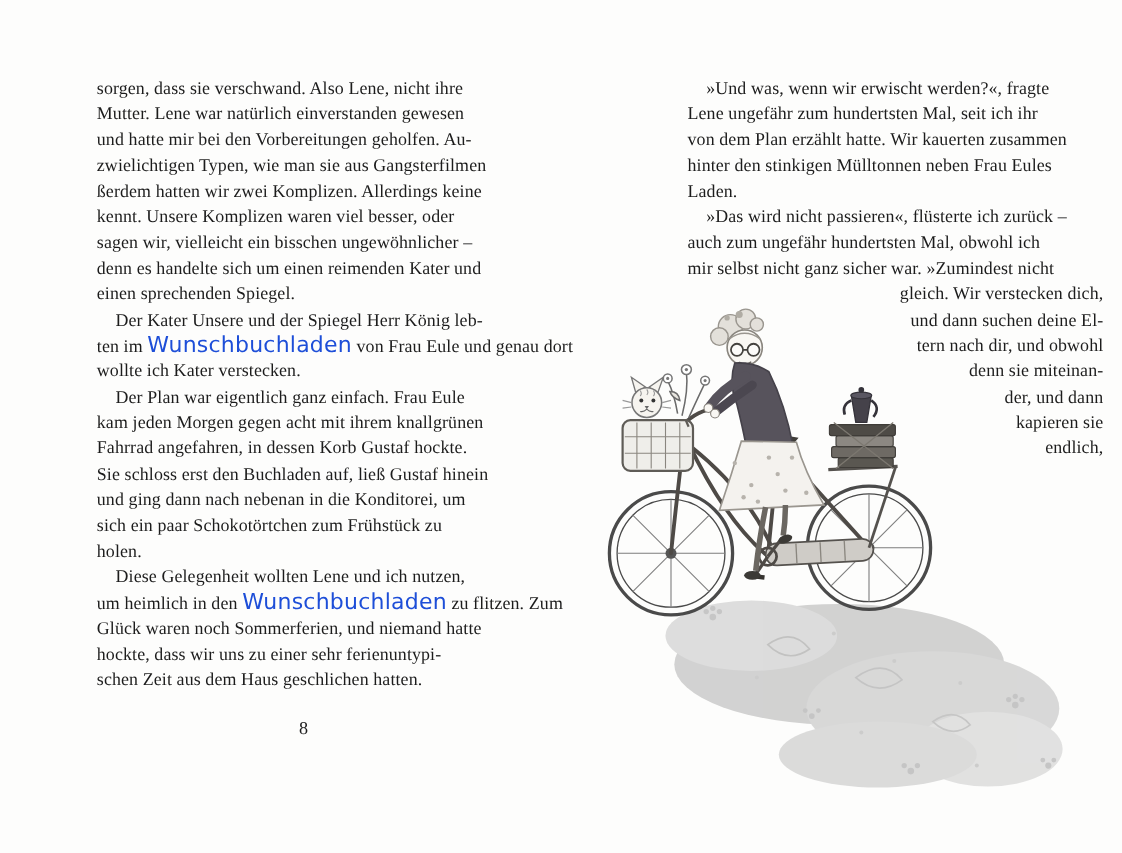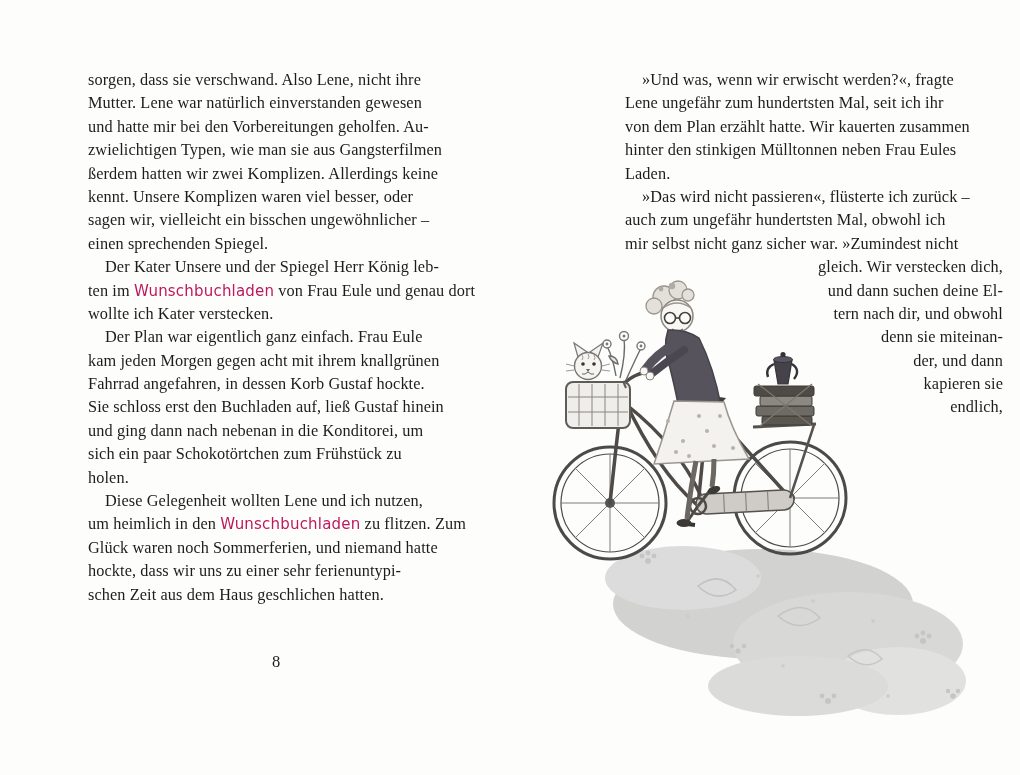--- a/index.html
+++ b/index.html
@@ -57,6 +57,7 @@
         <div class="line">ßerdem hatten wir zwei Komplizen. Allerdings keine</div>
         <div class="line">kennt. Unsere Komplizen waren viel besser, oder</div>
         <div class="line">sagen wir, vielleicht ein bisschen ungewöhnlicher –</div>
+        <div class="line">denn es handelte sich um einen reimenden Kater und</div>
         <div class="line">einen sprechenden Spiegel.</div>
       </div>
       <div class="paragraph">

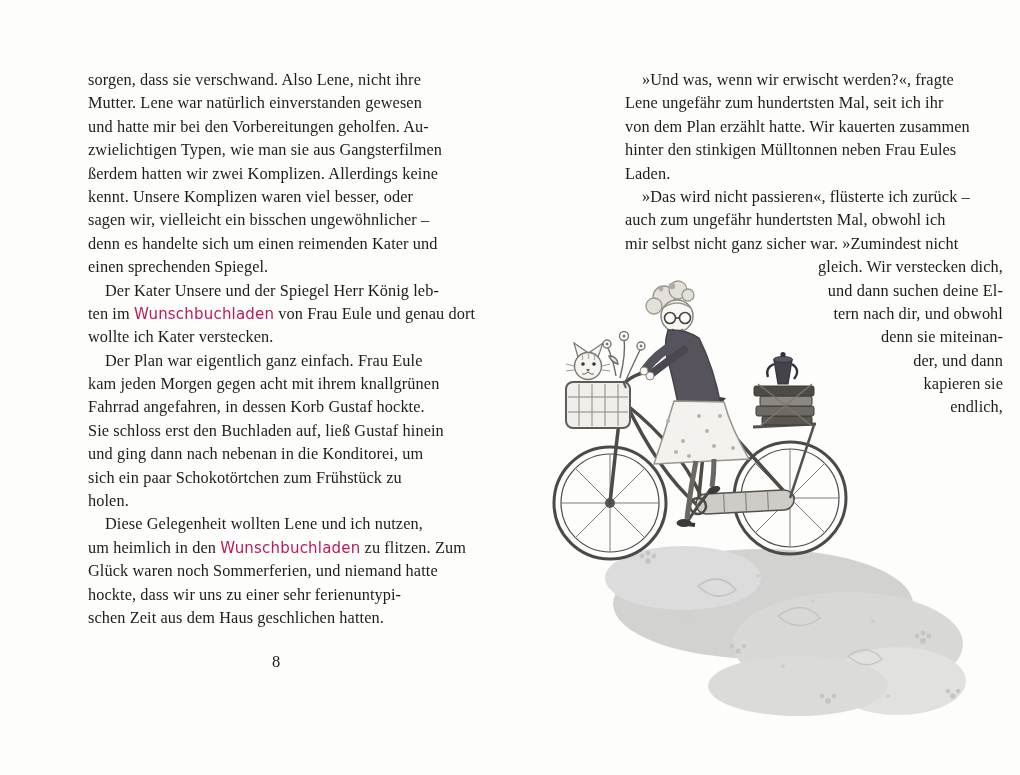--- a/index.html
+++ b/index.html
@@ -27,9 +27,9 @@
   .line.align-right { text-align: right; }
   .script {
     font-family: "DejaVu Sans", sans-serif;
-    font-size: 15px;
+    font-size: 20px;
     letter-spacing: 0.2px;
-    color: #be185d;
+    color: #1d4ed8;
   }
   .page-number {
     position: absolute;

